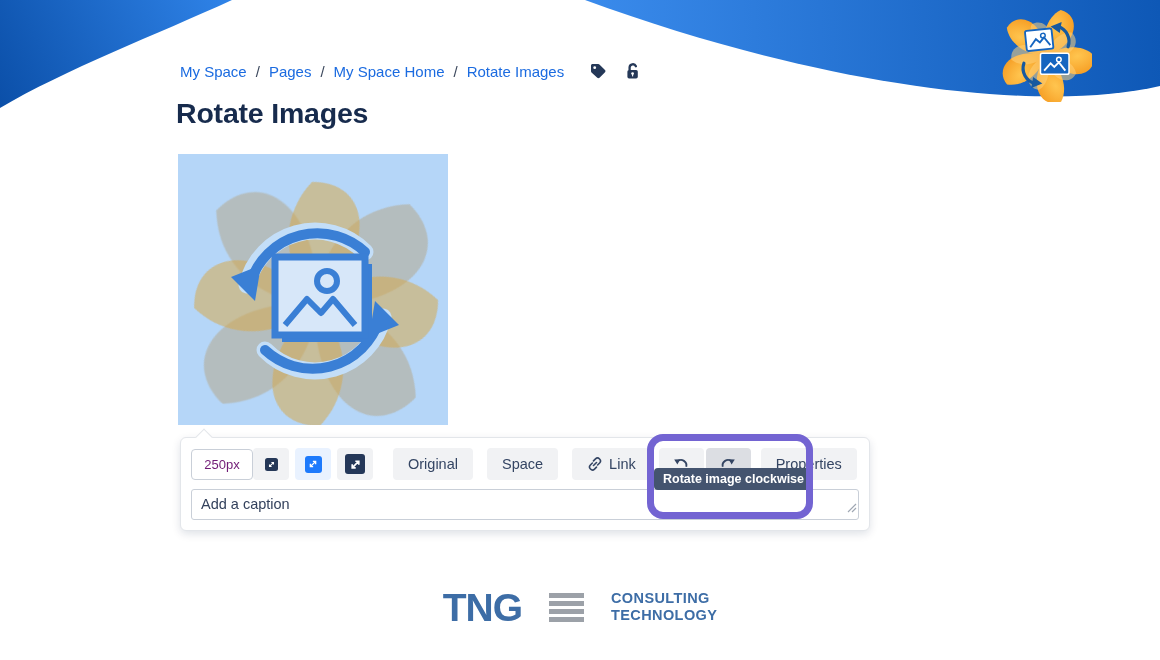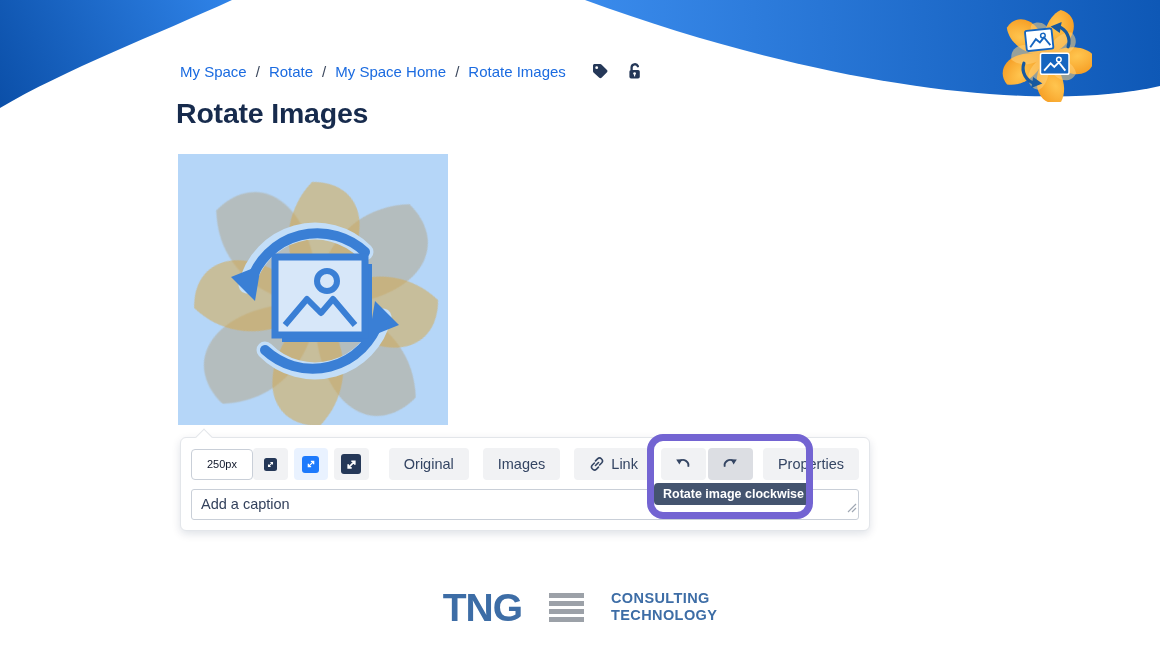--- a/index.html
+++ b/index.html
@@ -121,7 +121,7 @@
   <nav class="breadcrumb">
     <a class="crumb">My Space</a>
     <span class="crumb-sep">/</span>
-    <a class="crumb">Rotate</a>
+    <a class="crumb">Pages</a>
     <span class="crumb-sep">/</span>
     <a class="crumb">My Space Home</a>
     <span class="crumb-sep">/</span>

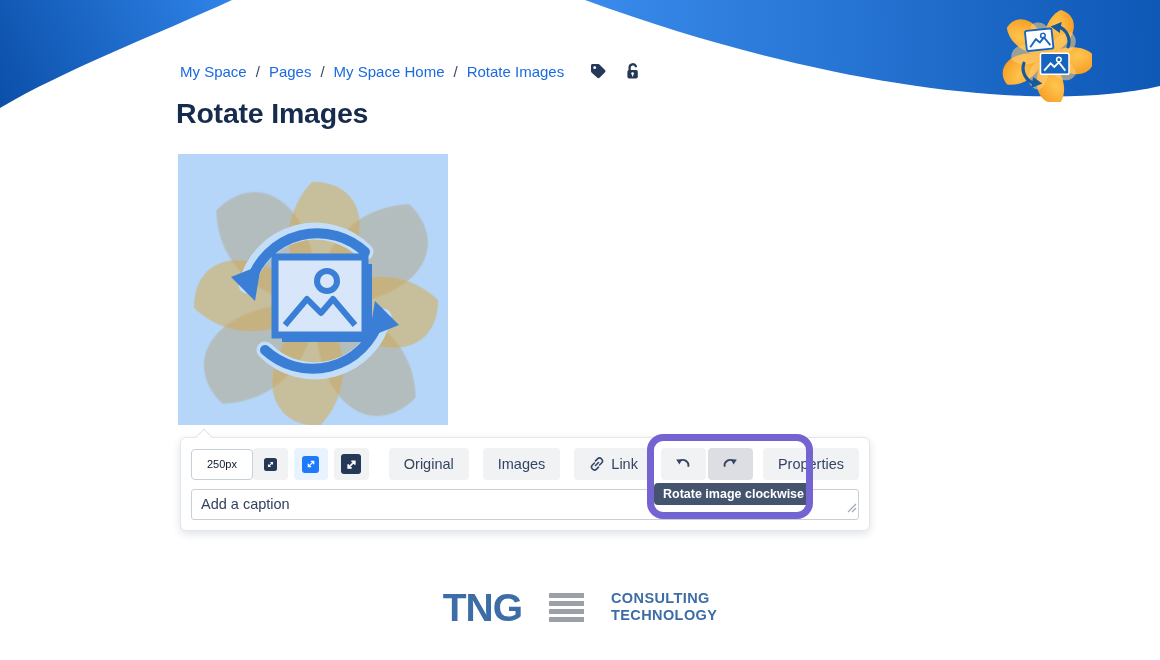--- a/index.html
+++ b/index.html
@@ -28,7 +28,7 @@
   .popup{position:absolute;left:180px;top:437px;width:690px;background:#fff;border:1px solid #e3e6ea;border-radius:6px;box-shadow:0 3px 8px rgba(9,30,66,.13);padding:10px;z-index:2;}
   .popup .caret{position:absolute;top:-7px;left:17px;width:12px;height:12px;background:#fff;border-left:1px solid #e3e6ea;border-top:1px solid #e3e6ea;transform:rotate(45deg);}
   .tb-row{display:flex;align-items:center;}
-  .size-input{width:62px;height:31px;border:1px solid #c9cfd8;border-radius:4px;font-size:11px;color:#0f172a;text-align:center;margin-right:0;outline:none;}
+  .size-input{width:62px;height:31px;border:1px solid #c9cfd8;border-radius:4px;font-size:13px;color:#701a75;text-align:center;margin-right:0;outline:none;}
   .sq-btn{width:36px;height:32px;border:none;border-radius:4px;background:#f1f2f4;display:flex;align-items:center;justify-content:center;cursor:pointer;margin-right:6px;padding:0;}
   .sq-btn.selected{background:#e9f2ff;}
   .sq-btn:last-of-type{margin-right:0;}

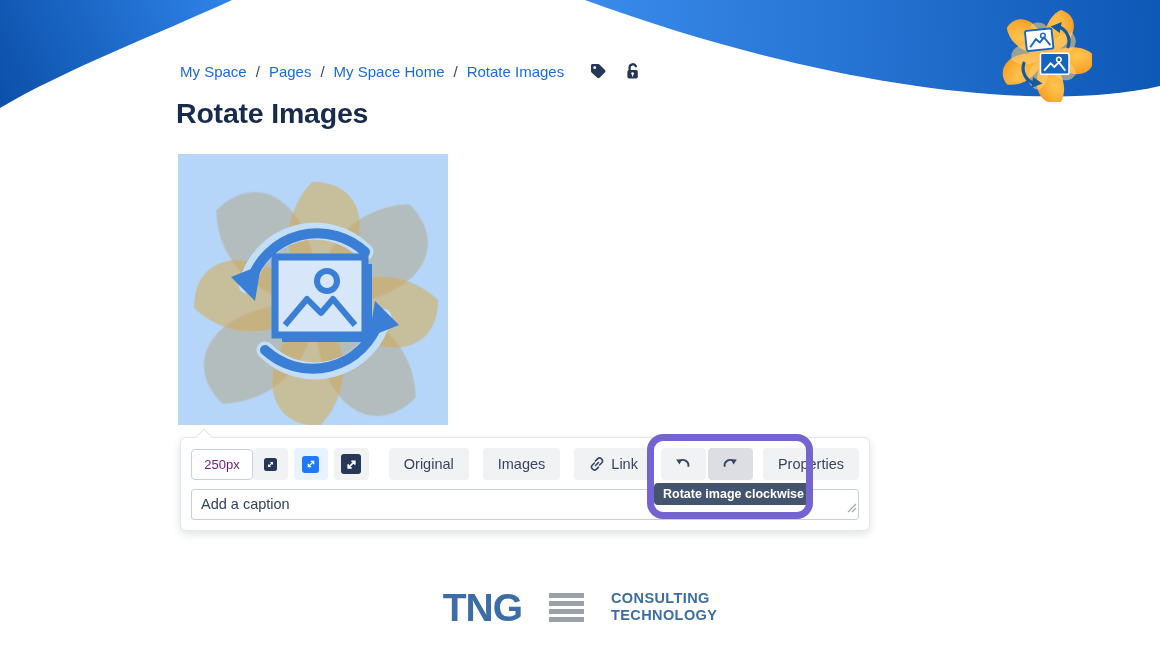--- a/index.html
+++ b/index.html
@@ -204,7 +204,7 @@
         </span>
       </button>
       <button class="txt-btn m14">Original</button>
-      <button class="txt-btn m14">Images</button>
+      <button class="txt-btn m14">Space</button>
       <button class="txt-btn m14">
         <span style="display:flex;">
           <svg width="16" height="16" viewBox="0 0 16 16">

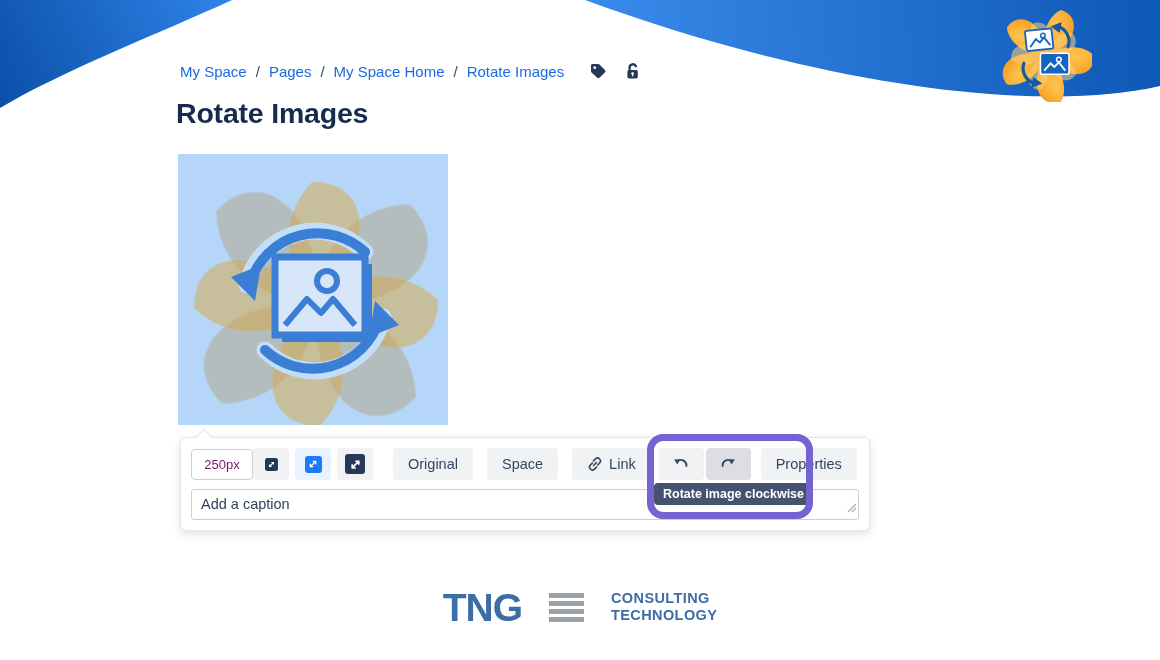--- a/index.html
+++ b/index.html
@@ -47,7 +47,7 @@
   .grip{position:absolute;right:2px;bottom:3px;pointer-events:none;}
 
   
-  .tooltip{position:absolute;left:654px;top:483px;background:#44546f;color:#fff;font-size:12.5px;font-weight:600;padding:4px 9px;border-radius:4px;z-index:4;white-space:nowrap;}
+  .tooltip{position:absolute;left:654px;top:468px;background:#44546f;color:#fff;font-size:12.5px;font-weight:600;padding:4px 9px;border-radius:4px;z-index:4;white-space:nowrap;}
   .annotation{position:absolute;left:647px;top:434px;width:166px;height:85px;border:7px solid #7364d2;border-radius:16px;z-index:5;pointer-events:none;}
 
   

